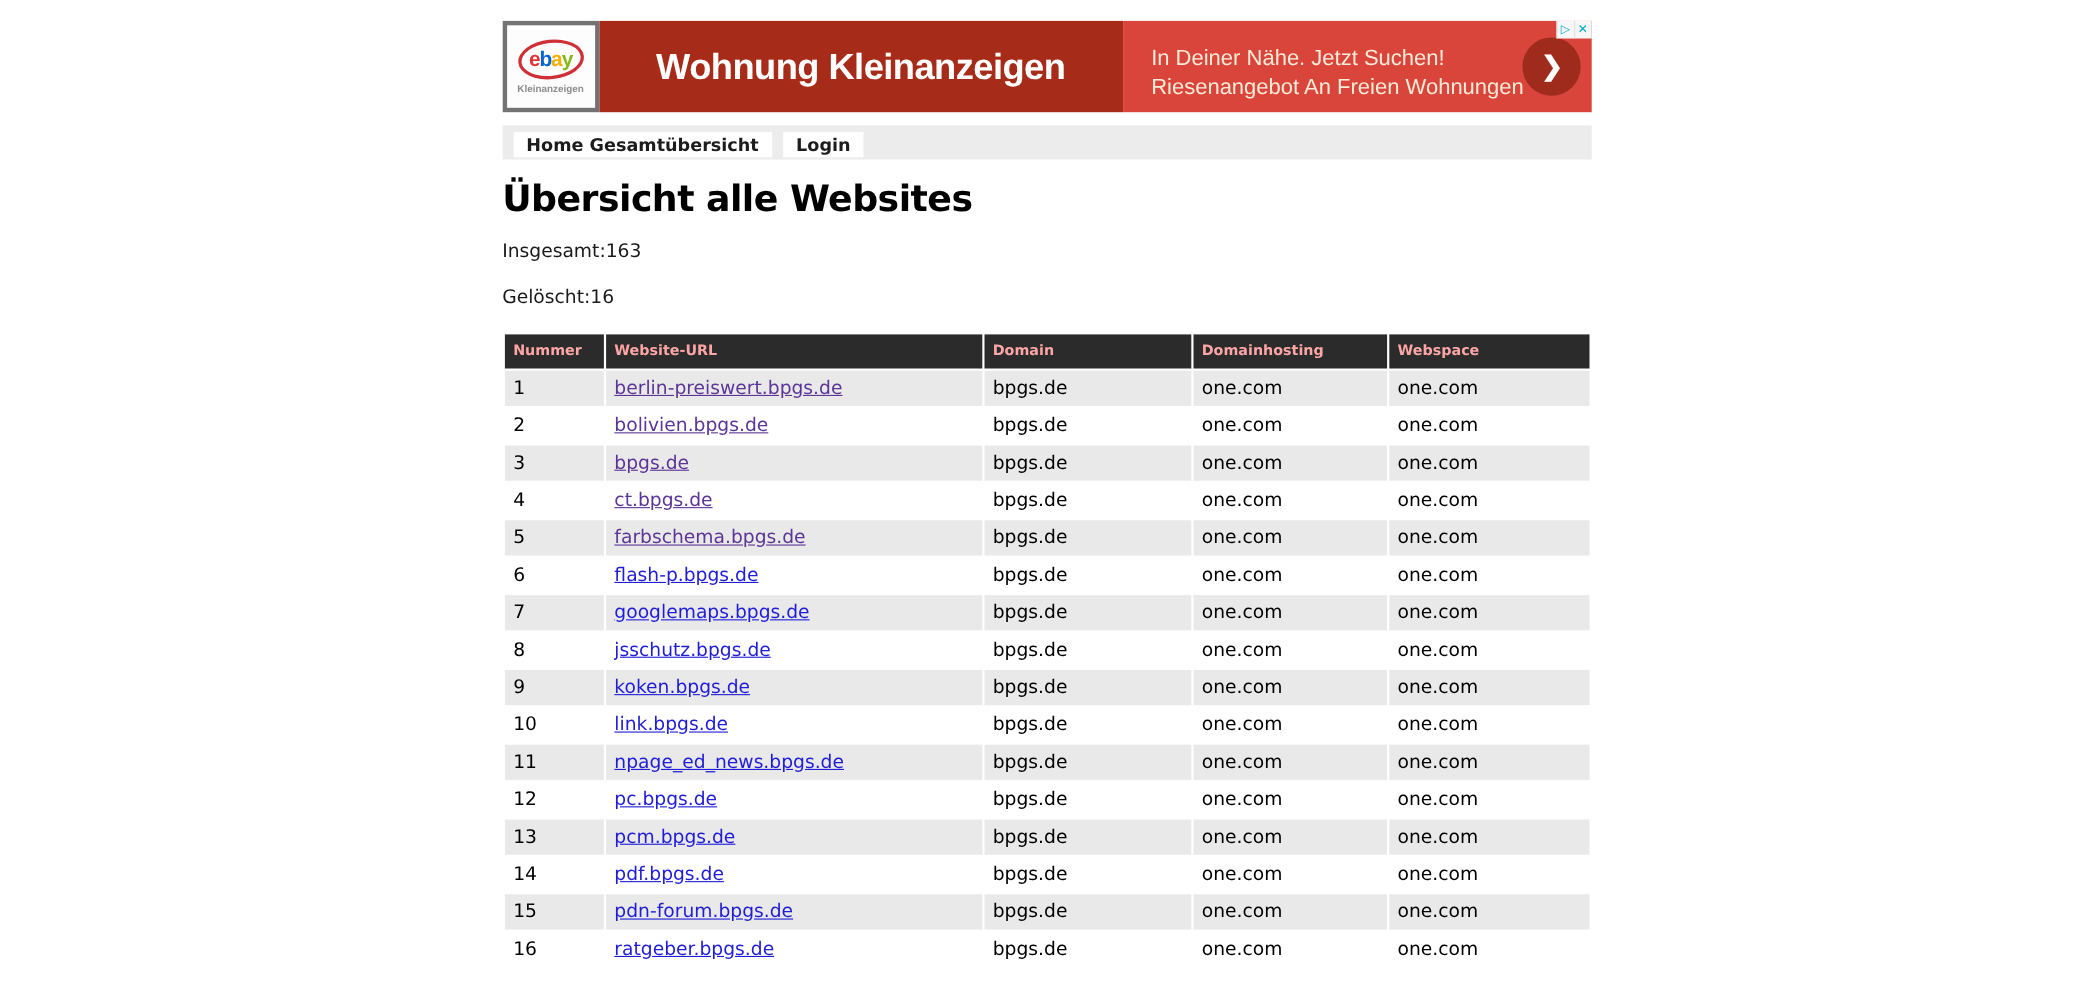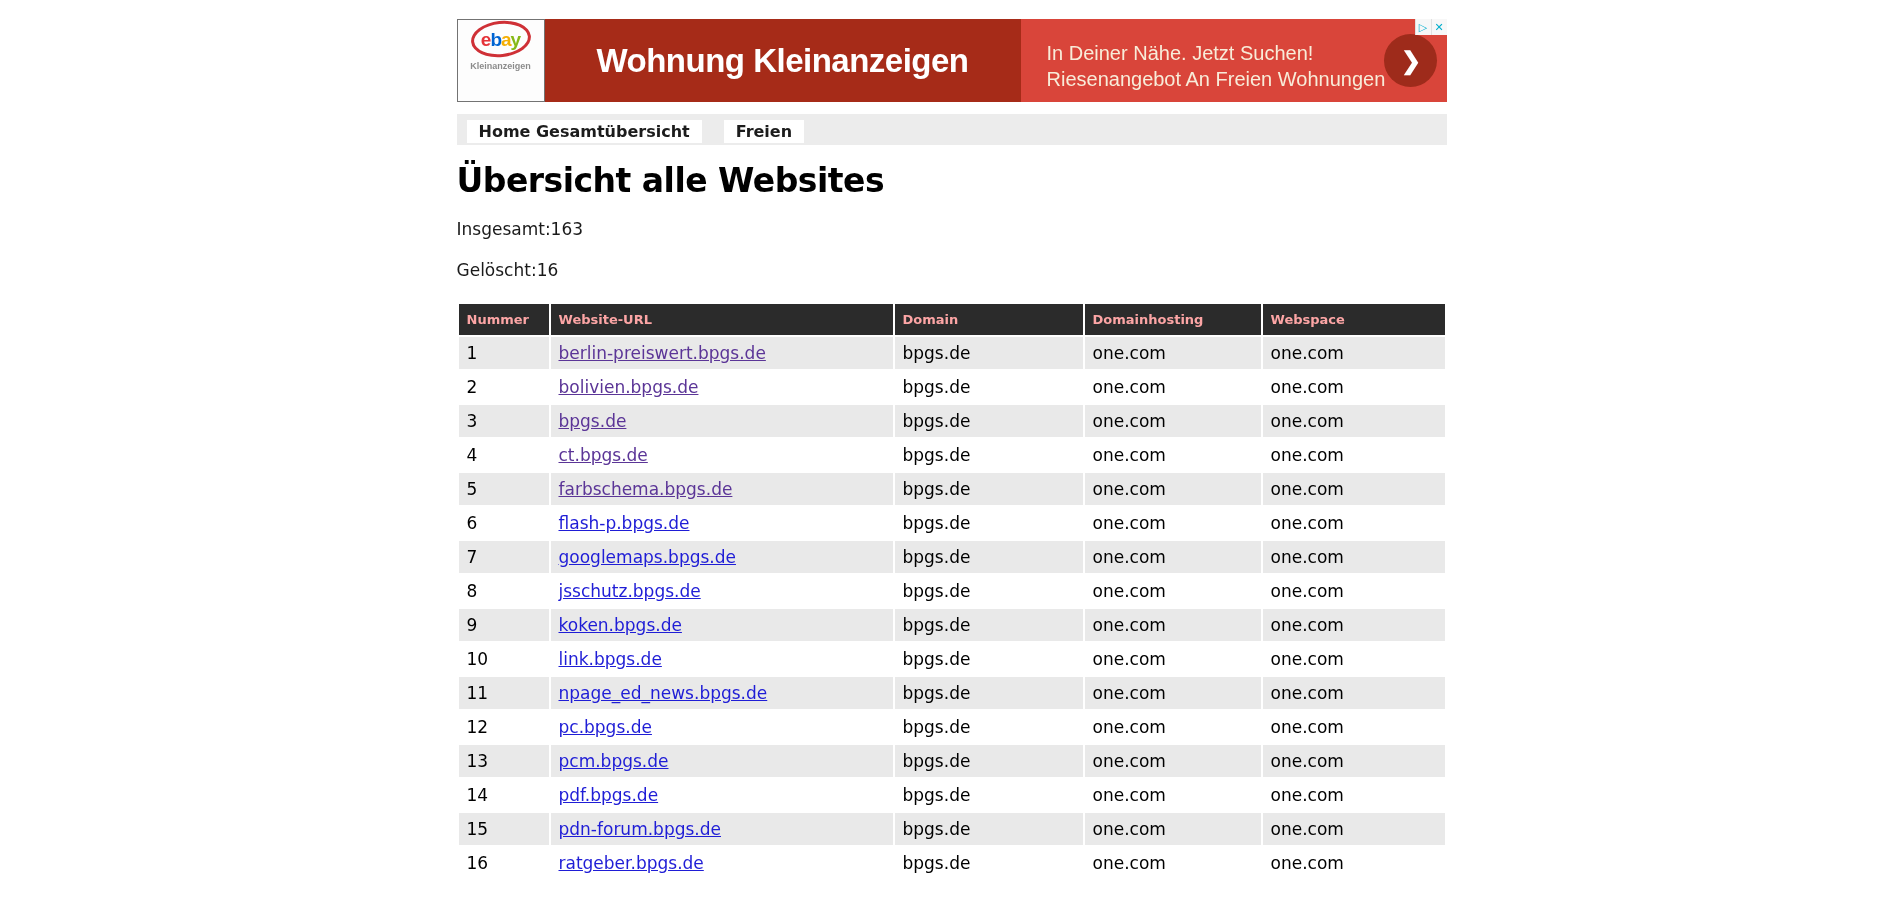--- a/index.html
+++ b/index.html
@@ -27,10 +27,11 @@
   .ad-logo-box {
     width: 88px;
     background: #fdfdfd;
-    border: 1px solid #737373;
+    border: 4px solid #737373;
     display: flex;
     flex-direction: column;
     align-items: center;
+    justify-content: center;
   }
   .ebay-oval {
     position: relative;

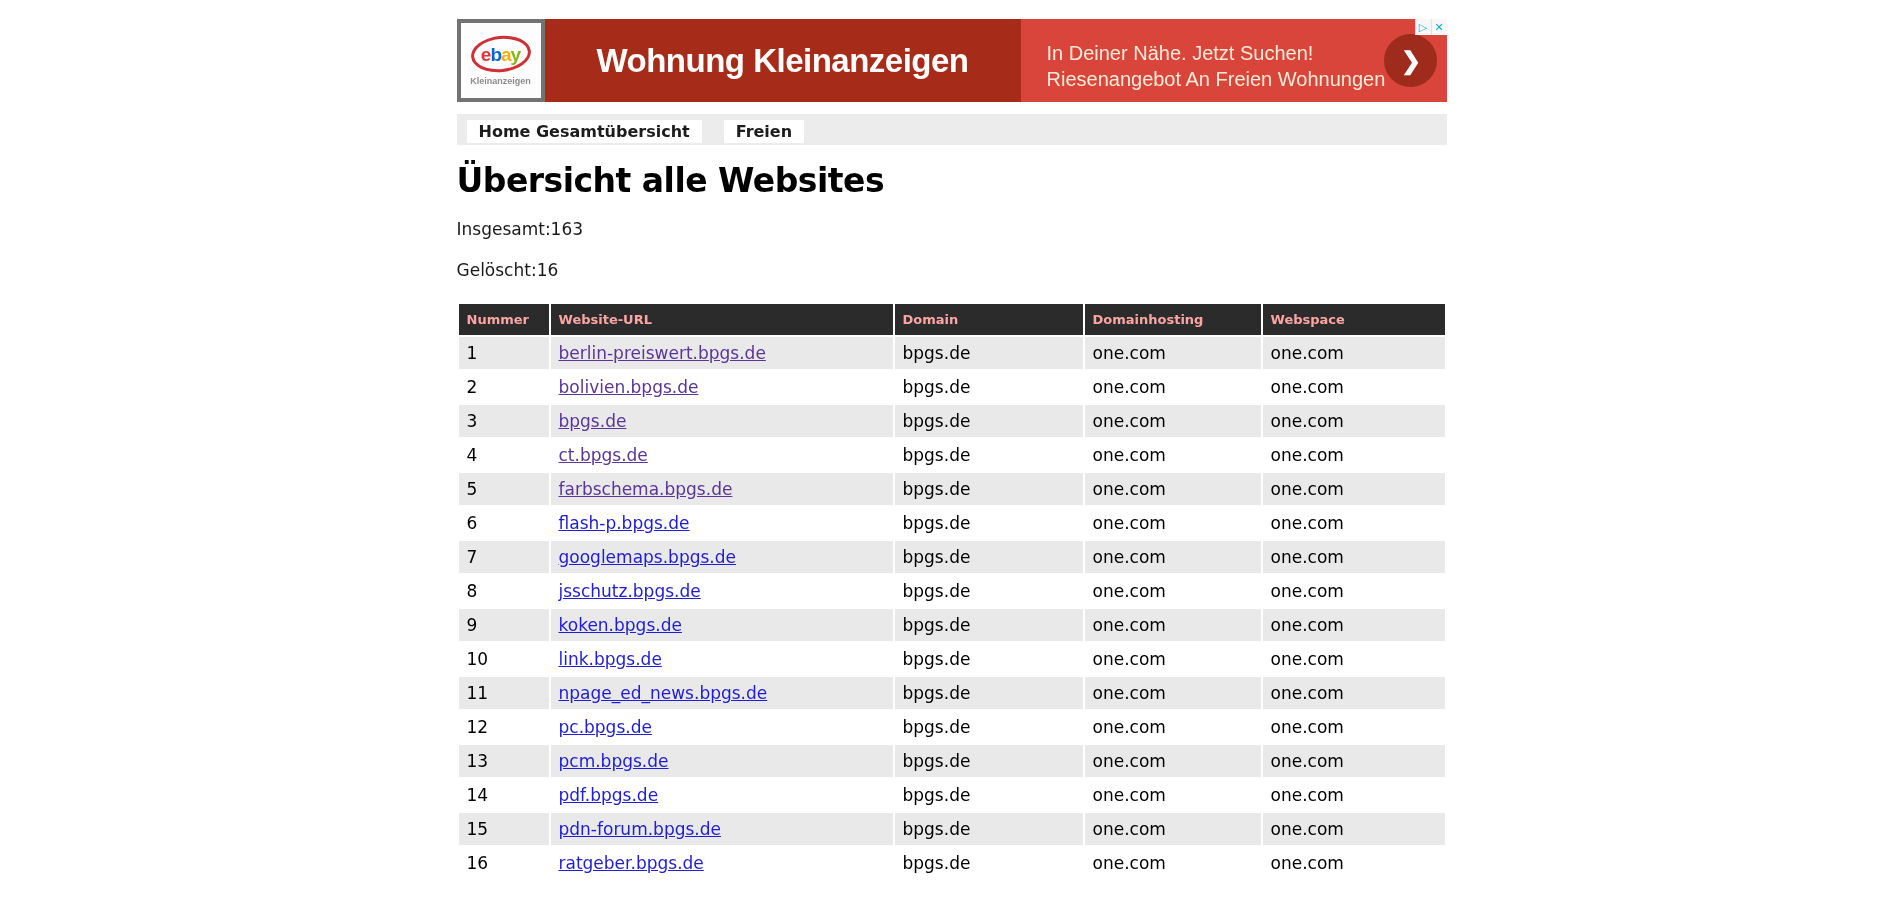--- a/index.html
+++ b/index.html
@@ -120,7 +120,6 @@
     display: flex;
     align-items: center;
     padding-left: 10px;
-    gap: 12px;
   }
   .nav-item {
     display: inline-block;

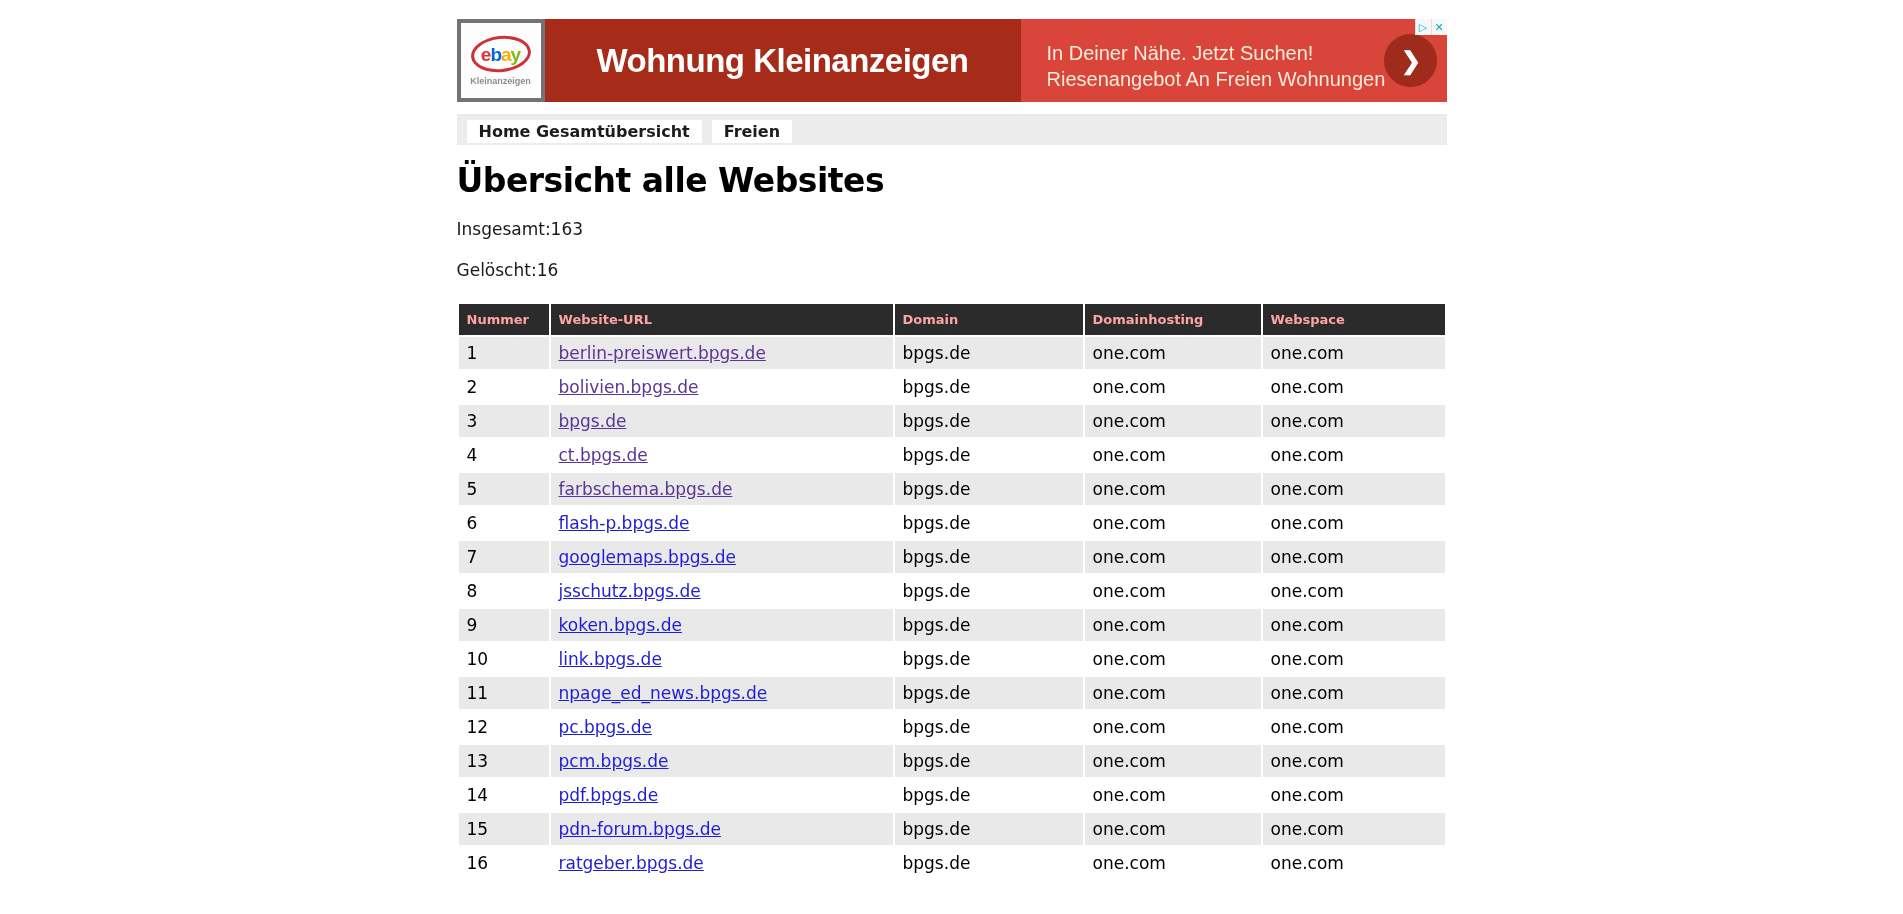--- a/index.html
+++ b/index.html
@@ -212,7 +212,7 @@
 
   <div class="nav-bar">
     <a class="nav-item">Home Gesamtübersicht</a>
-    <a class="nav-item">Freien</a>
+    <a class="nav-item">Login</a>
   </div>
 
   <h1 class="page-title">Übersicht alle Websites</h1>

